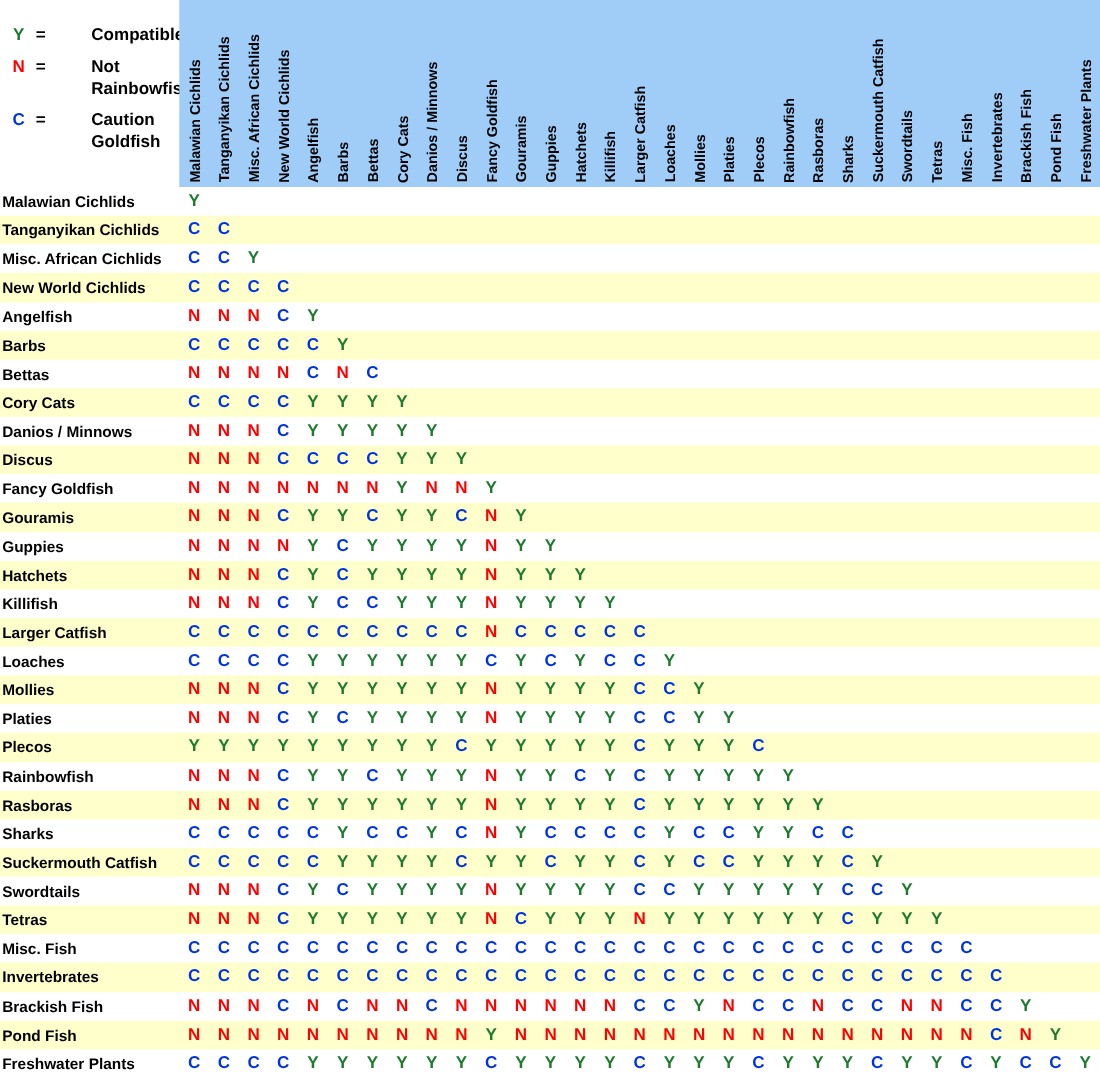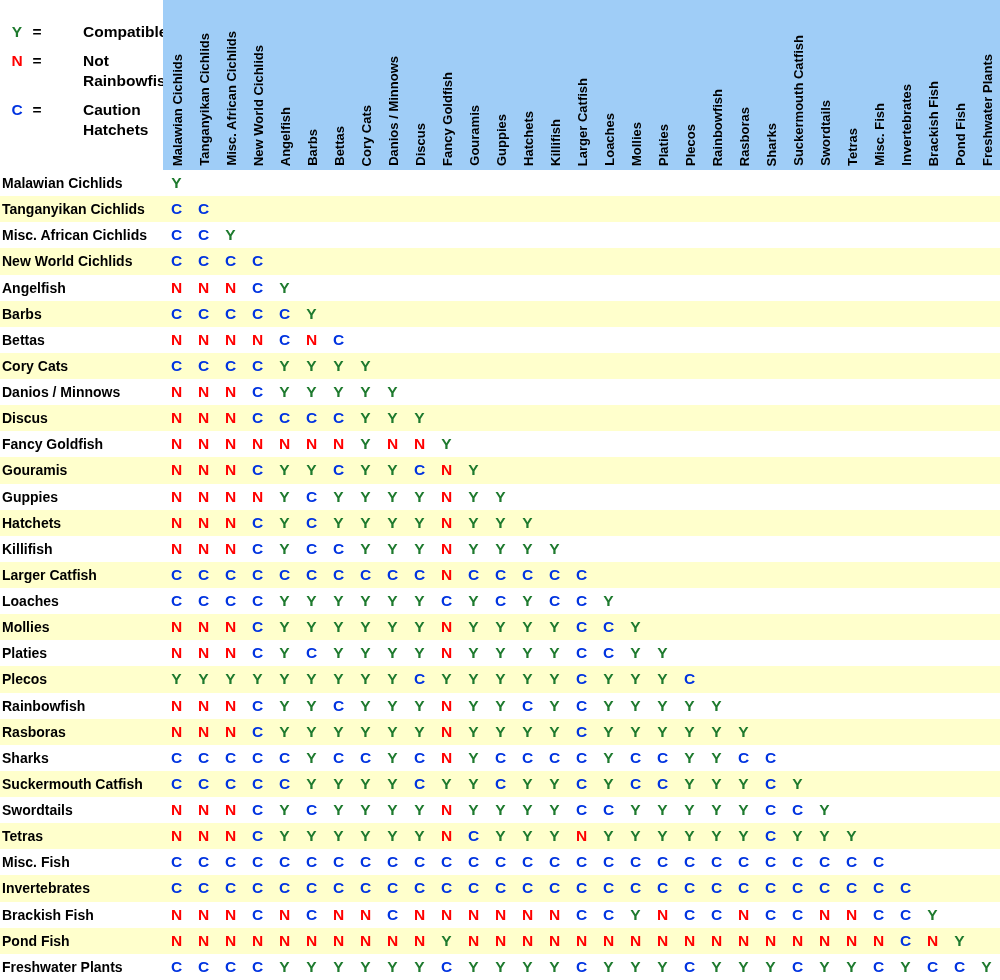--- a/index.html
+++ b/index.html
@@ -59,7 +59,7 @@
       <span class="lsym sym-c">C</span>
       <span class="leq">=</span>
       <span class="lmean">Caution
-Hatchets</span>
+Goldfish</span>
     </div>
   </div>
 

